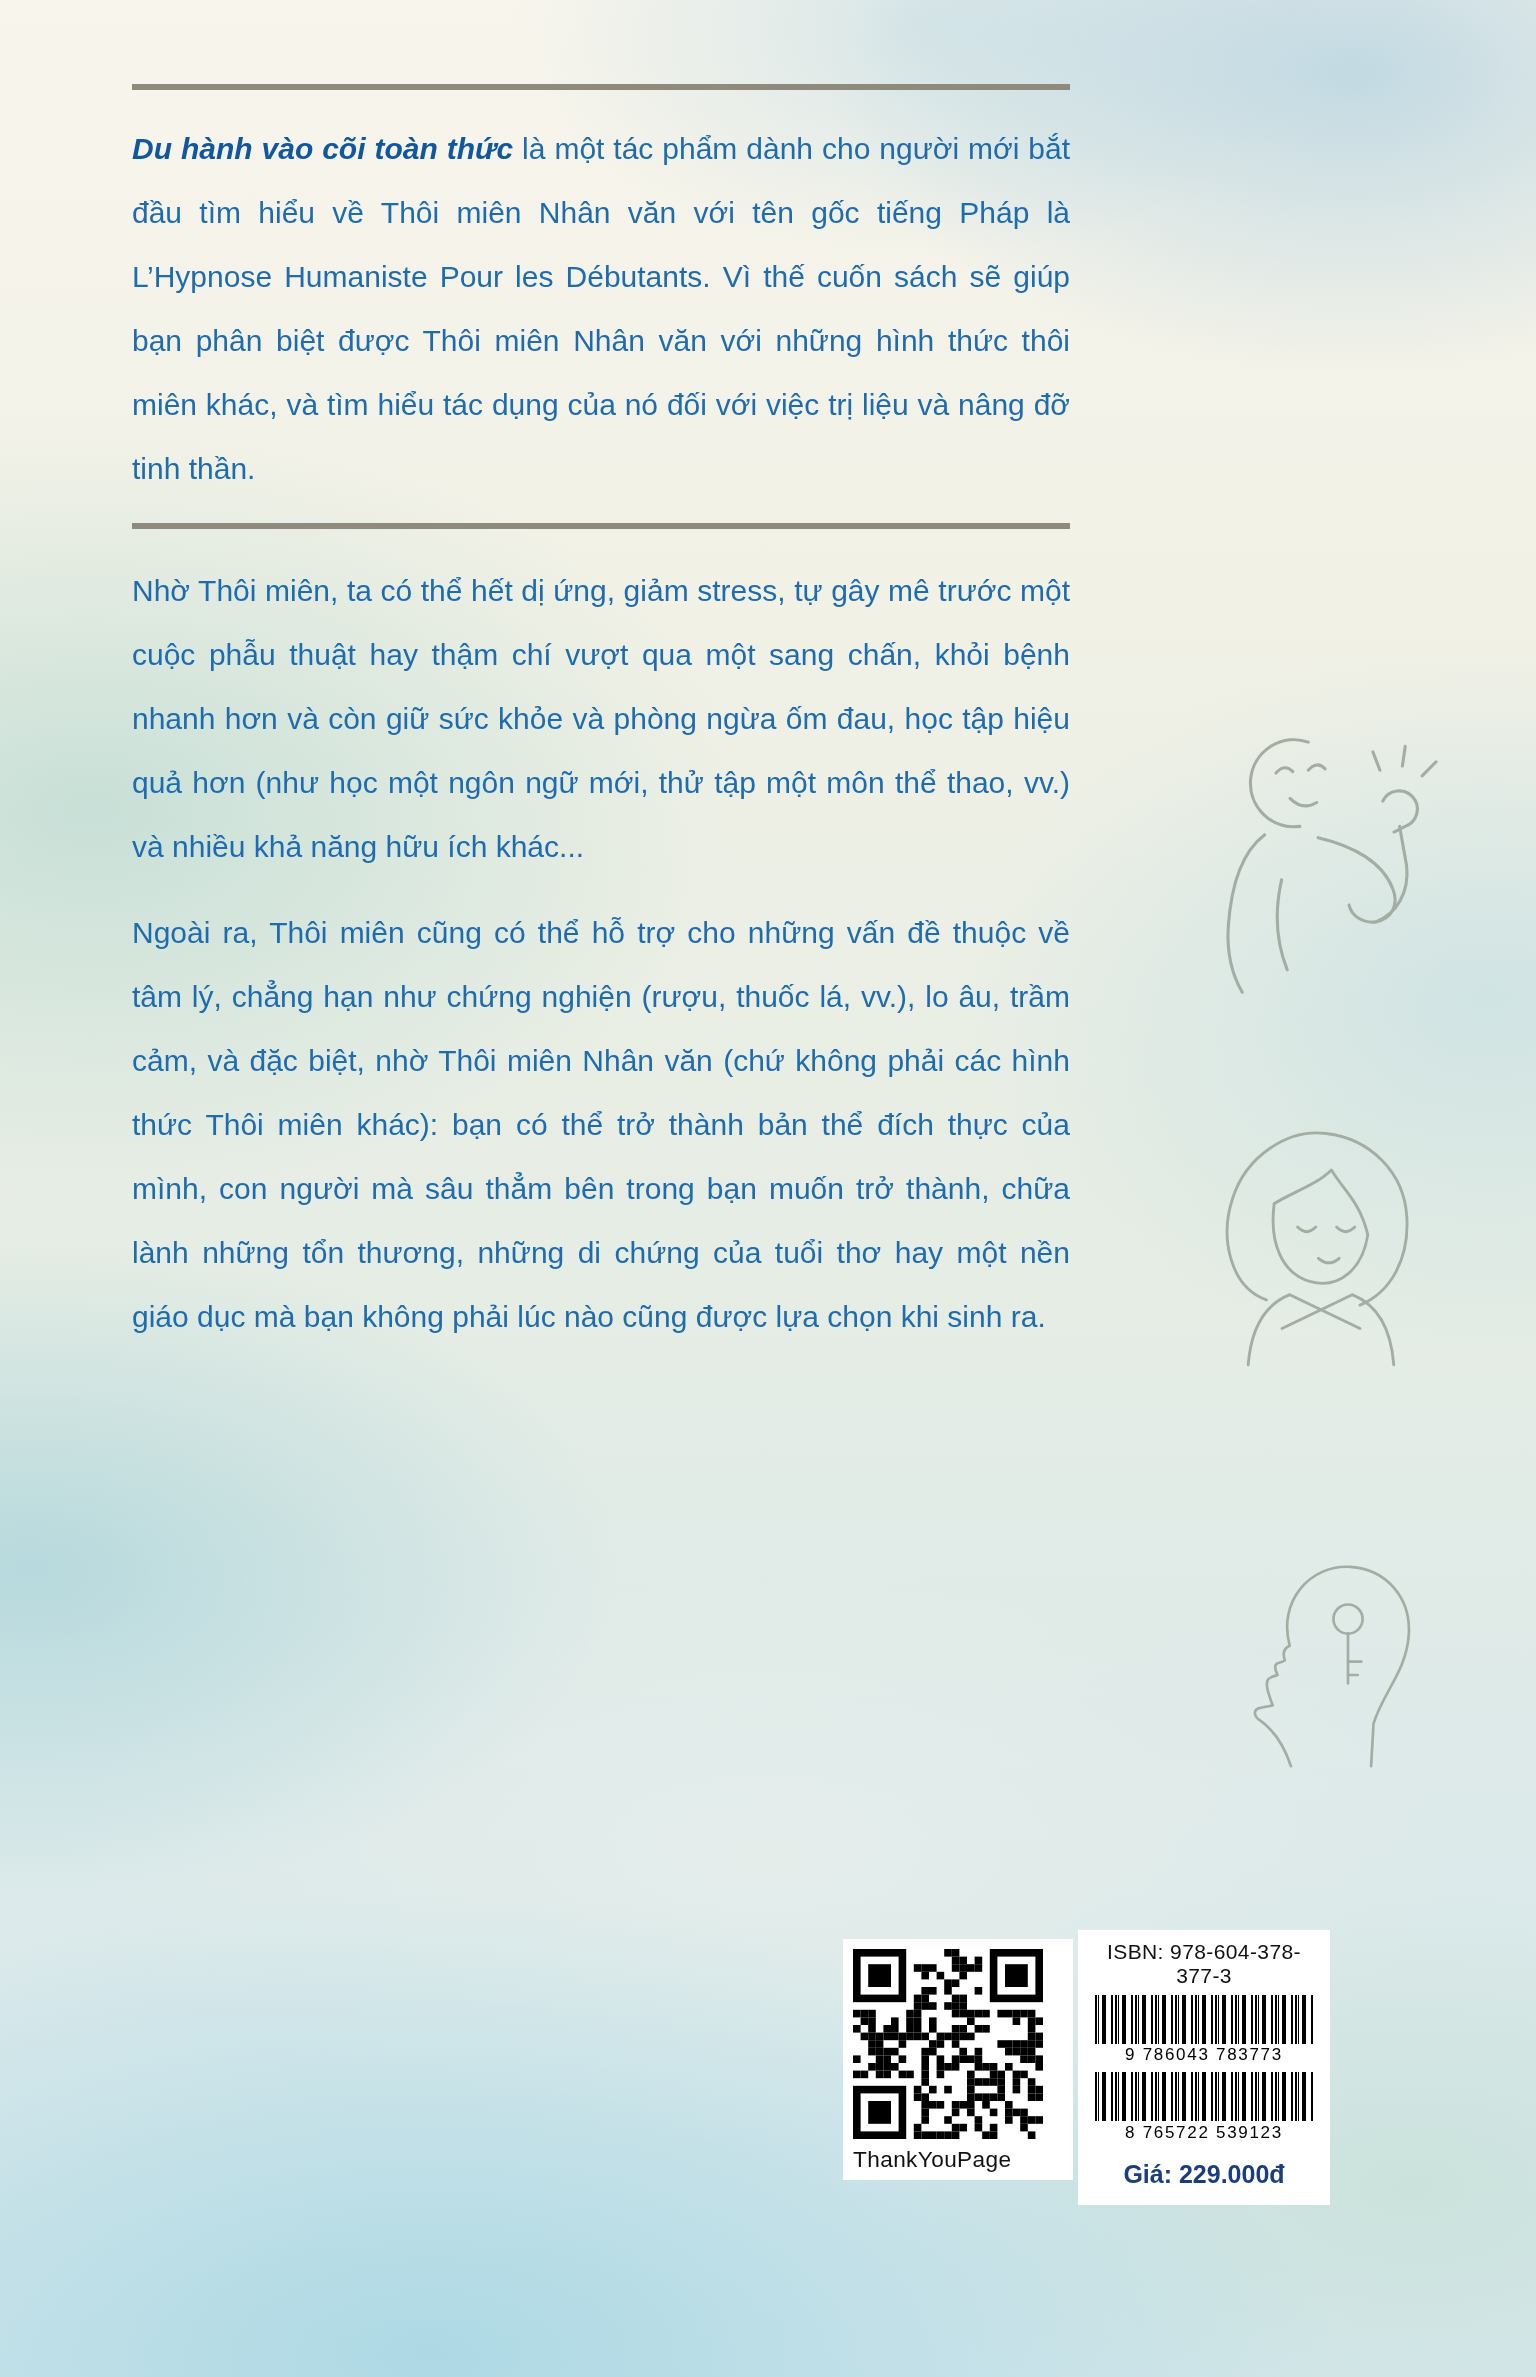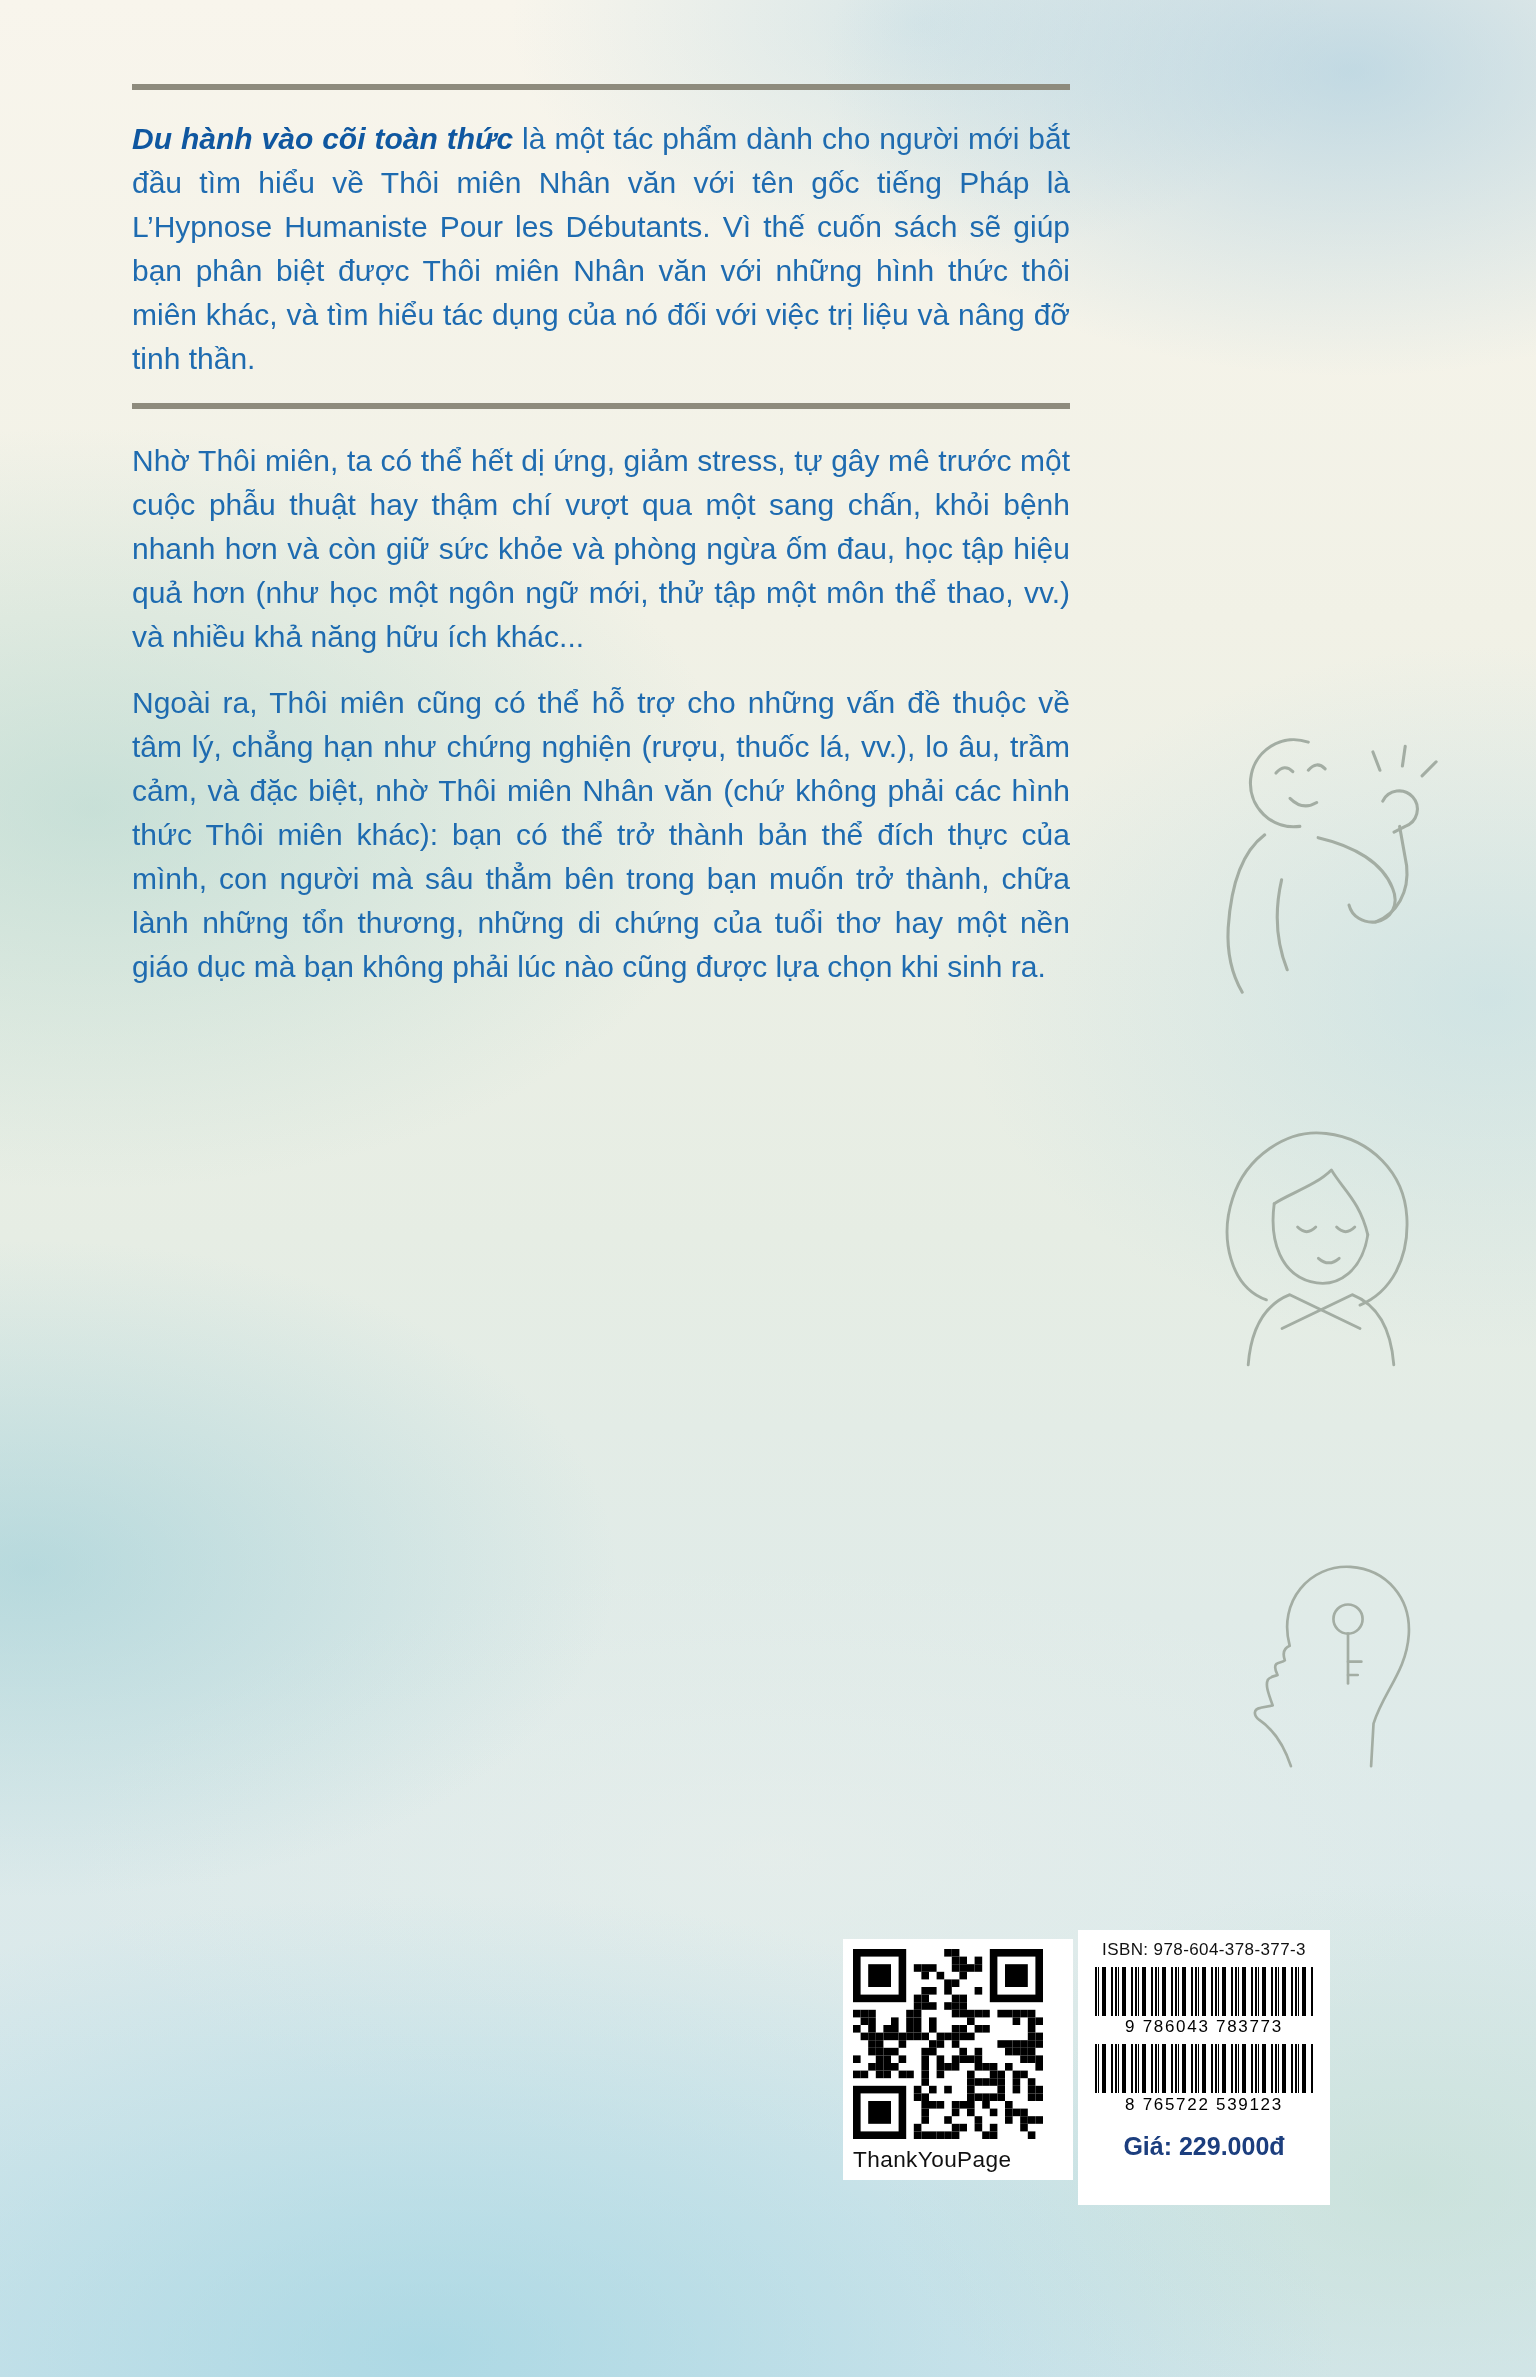--- a/index.html
+++ b/index.html
@@ -26,7 +26,7 @@
   .rule.mid{margin-top:3.4px;margin-bottom:30px;}
   .para{
     margin:0 0 22px 0;
-    font-size:30px;line-height:44px;
+    font-size:30px;line-height:64px;
     color:#1e6bb0;
     text-align:justify;
   }

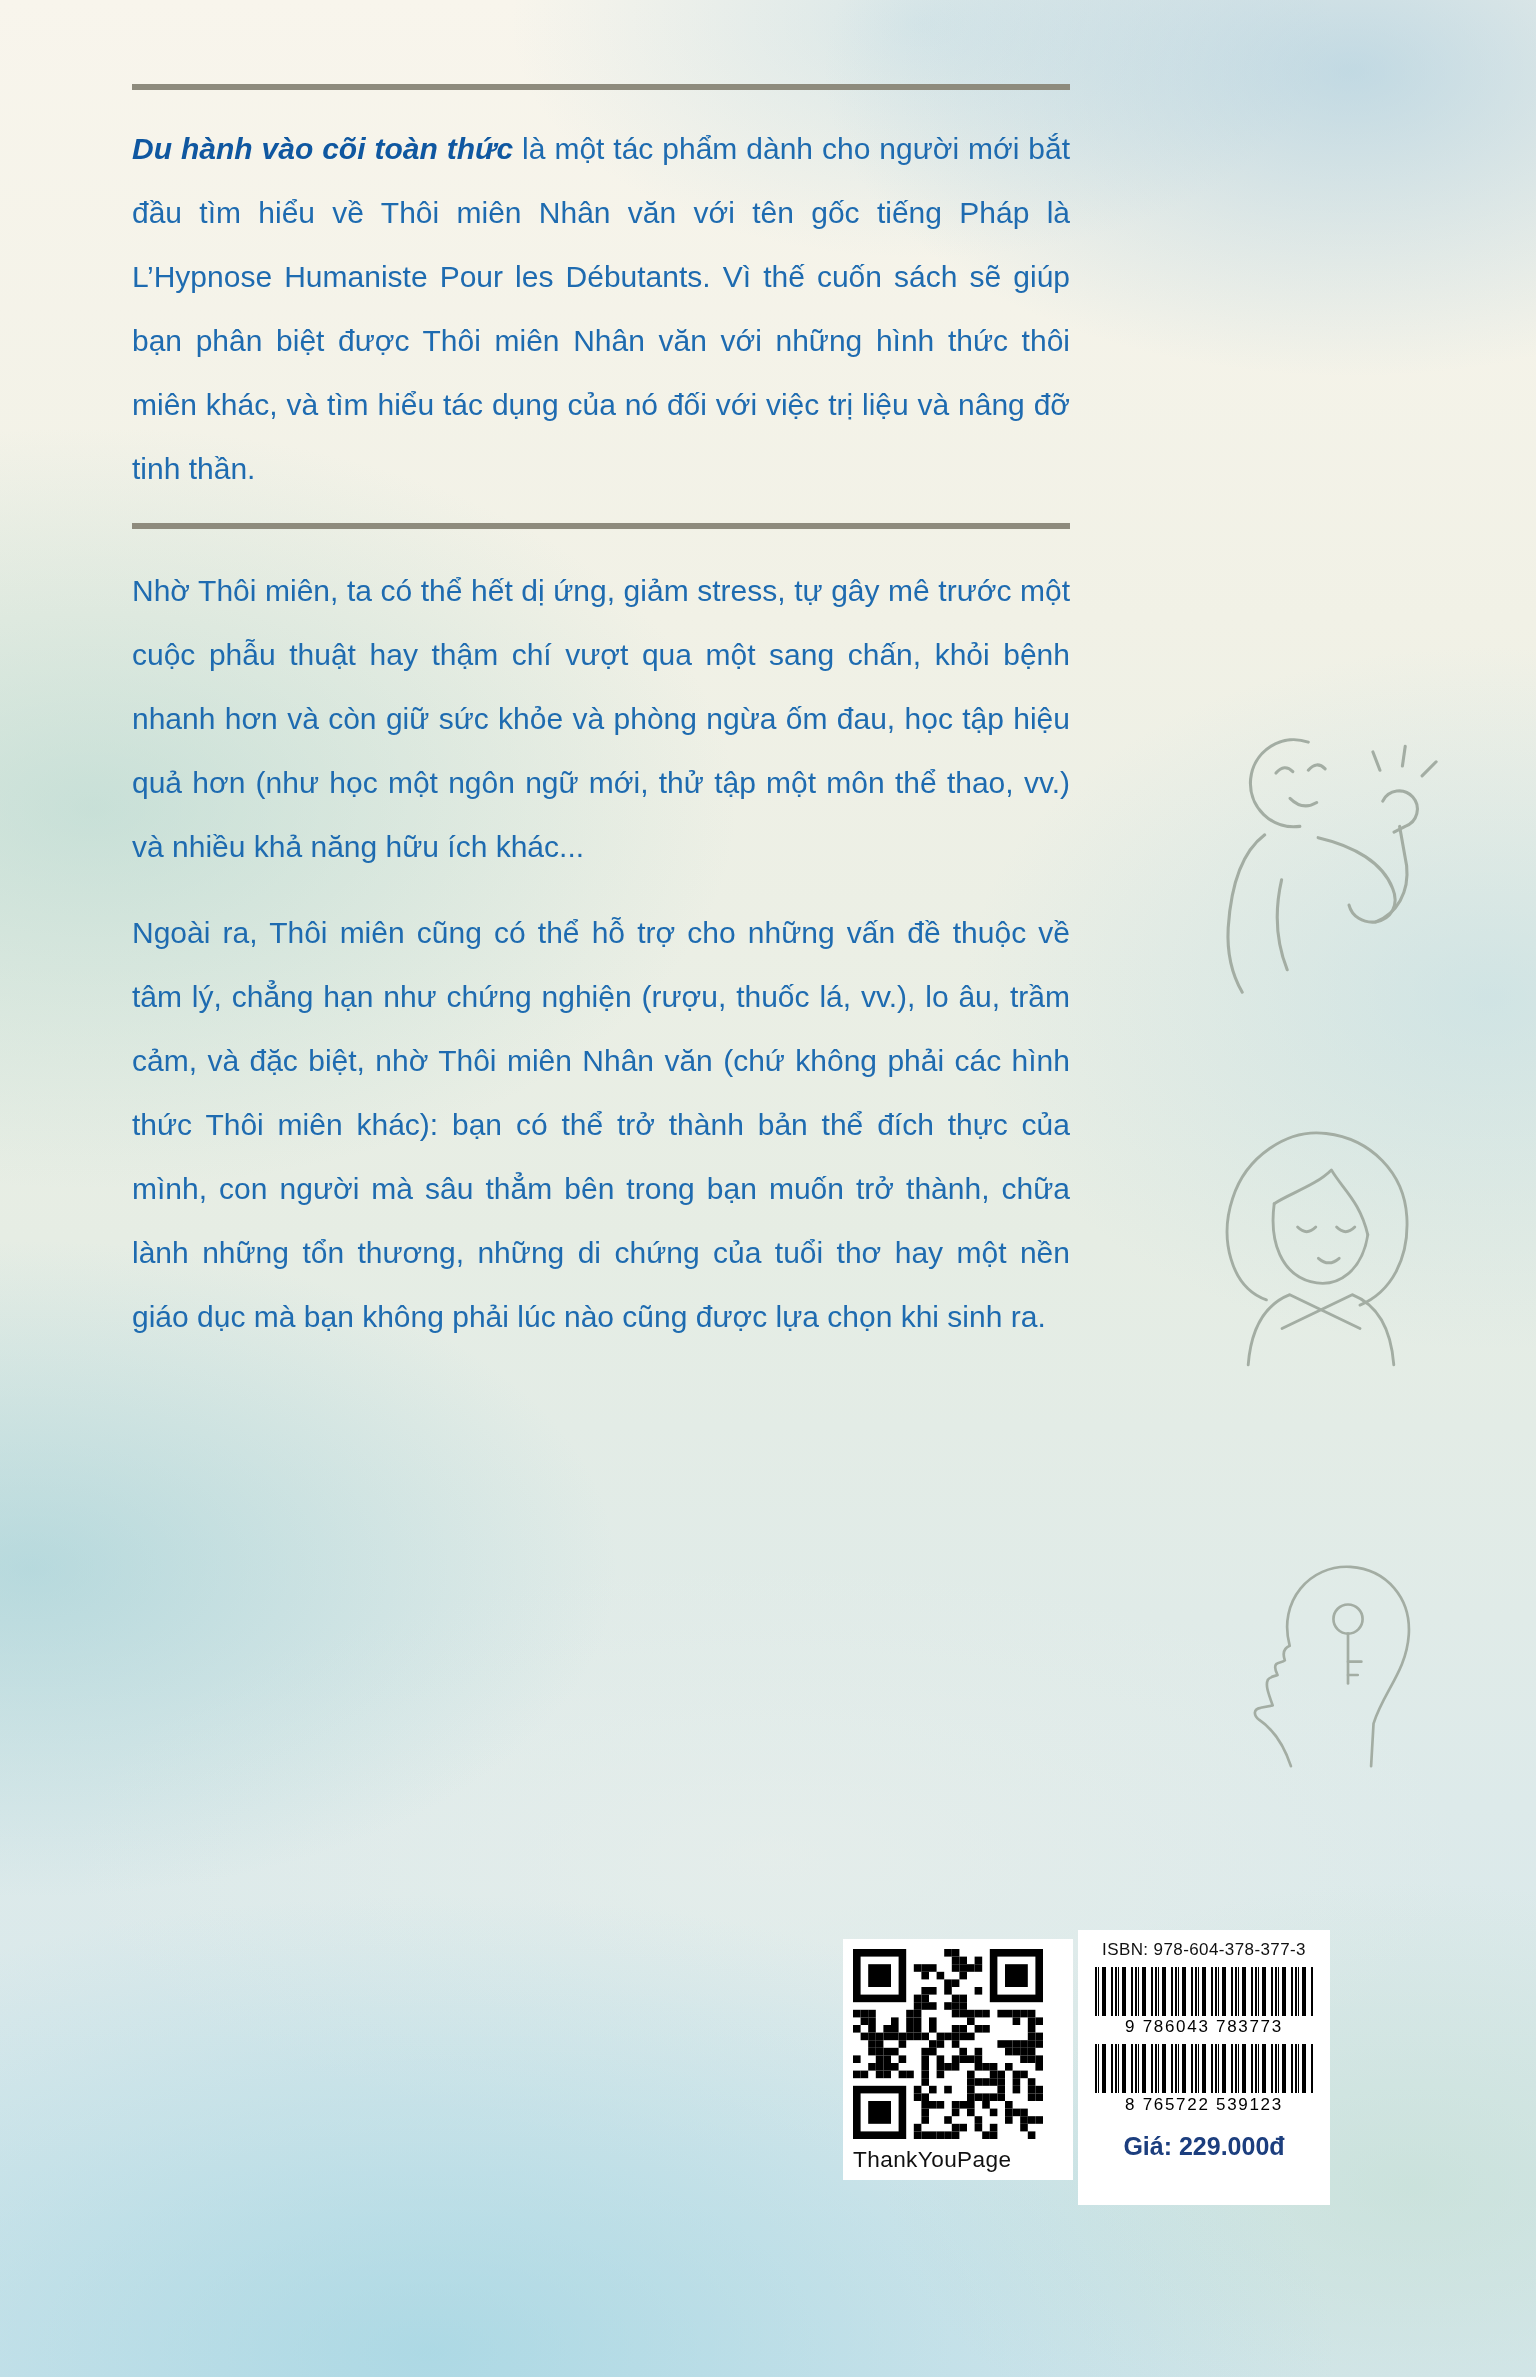--- a/index.html
+++ b/index.html
@@ -46,7 +46,7 @@
     position:absolute;left:1078px;top:1930px;width:252px;height:275px;
     background:#ffffff;padding:10px 11.7px;box-sizing:border-box;text-align:center;
   }
-  .isbn-line{font-size:17px;color:#111;letter-spacing:0.4px;}
+  .isbn-line{font-size:21px;color:#111;letter-spacing:0.4px;}
   .bars{
     height:49px;margin:6.7px 5px 1.7px 5px;
     background:repeating-linear-gradient(90deg,

